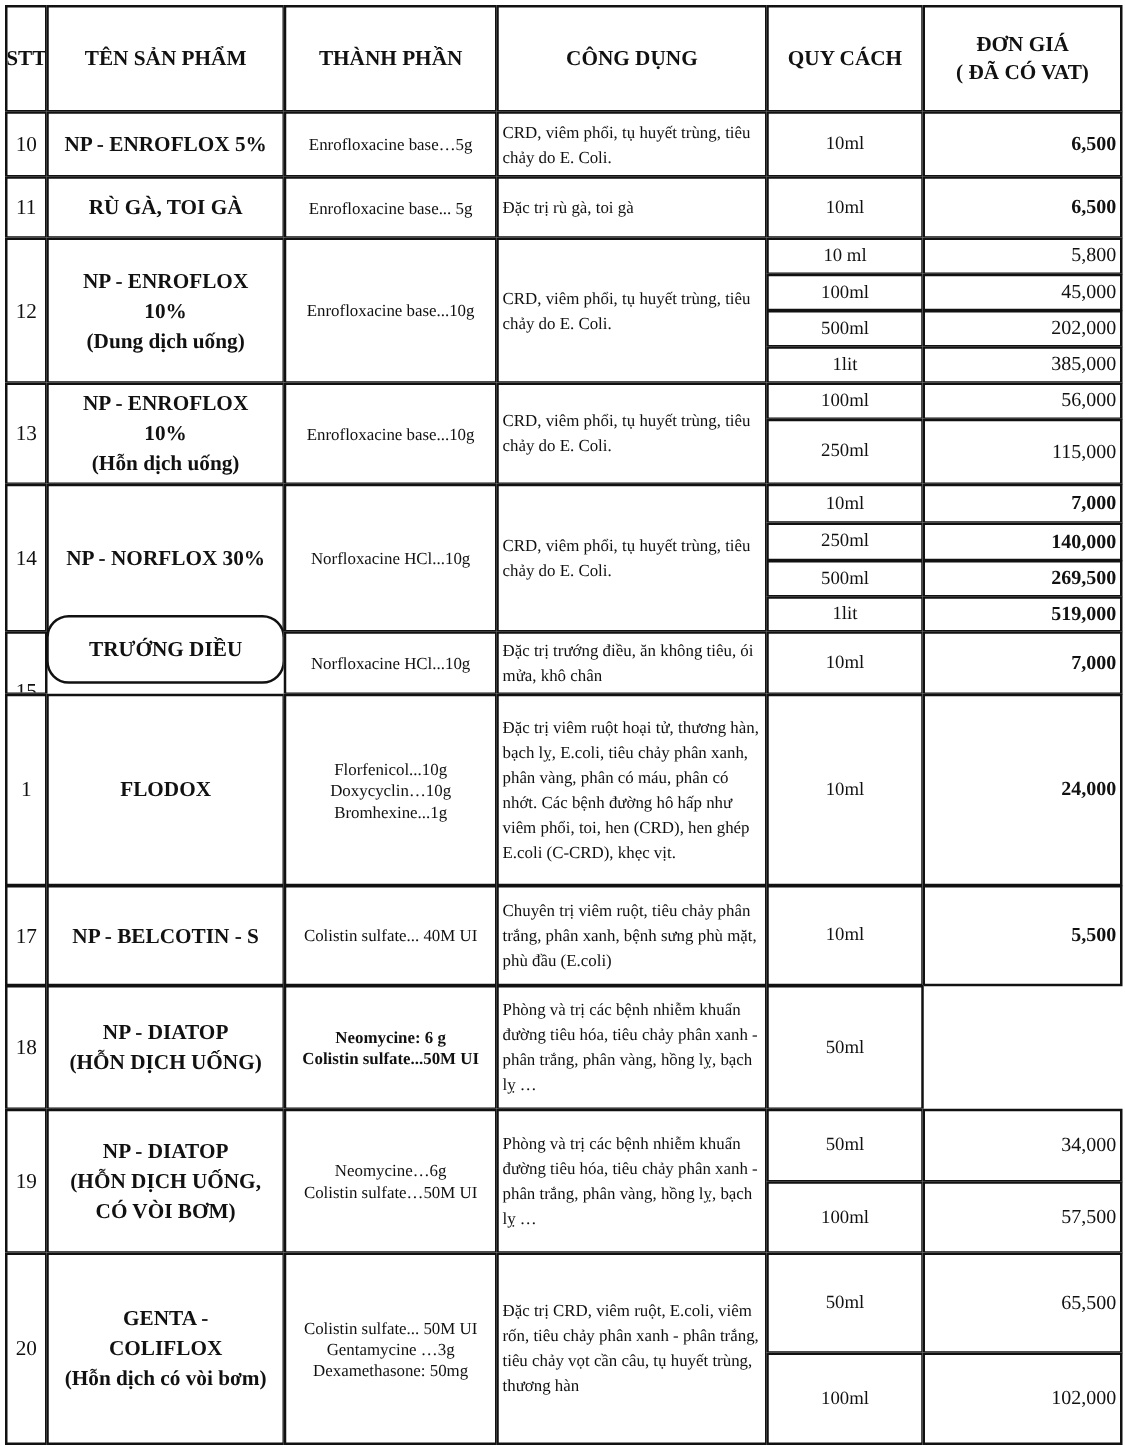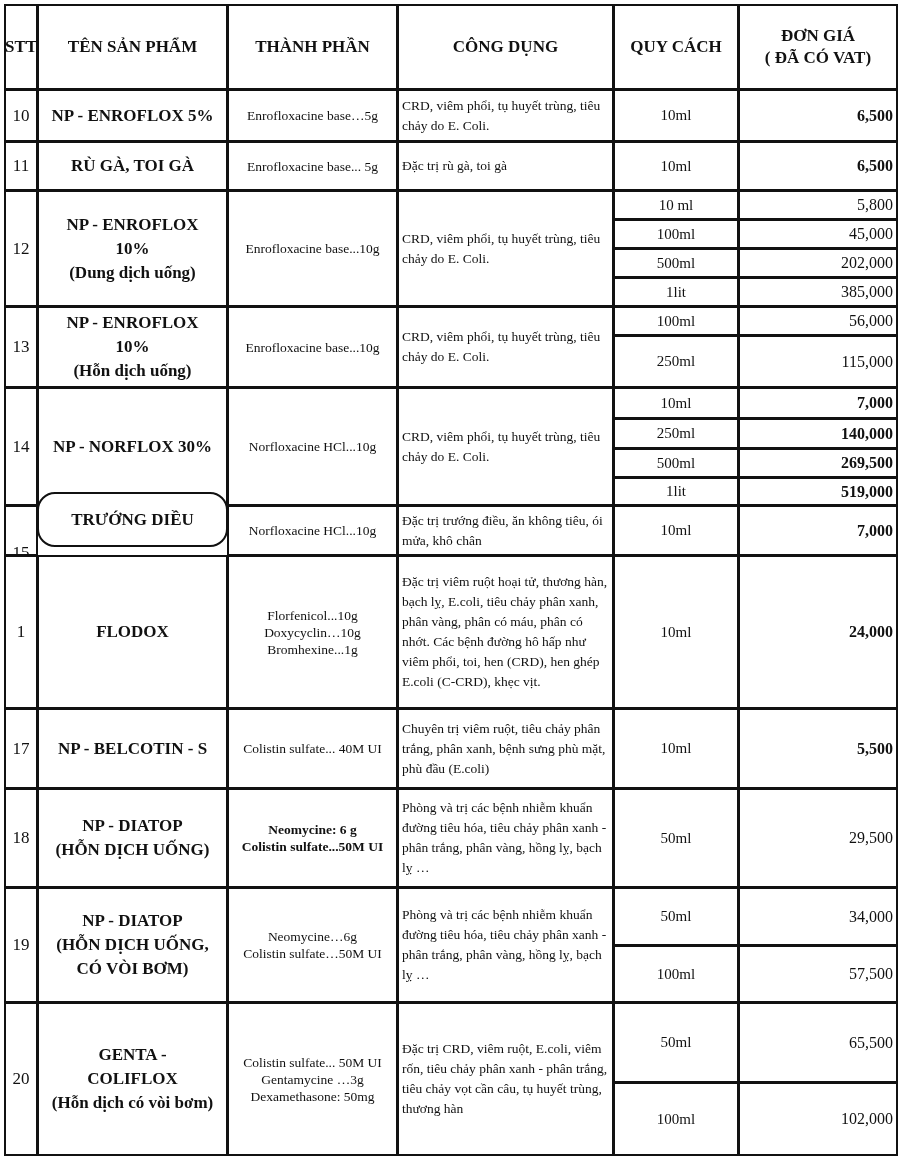--- a/index.html
+++ b/index.html
@@ -217,9 +217,6 @@
     <div class="cell c pack thick" style="left: 613px; top: 788px; width: 126px; height: 100px;">
       <span style="white-space: pre-line;">50ml</span>
     </div>
-    <div class="cell r price thick" style="left: 738px; top: 788px; width: 160px; height: 100px;">
-      <span style="white-space: pre-line;">29,500</span>
-    </div>
     <div class="cell c stt thick" style="left: 4px; top: 887px; width: 34px; height: 116px;">
       <span style="white-space: pre-line;">19</span>
     </div>

